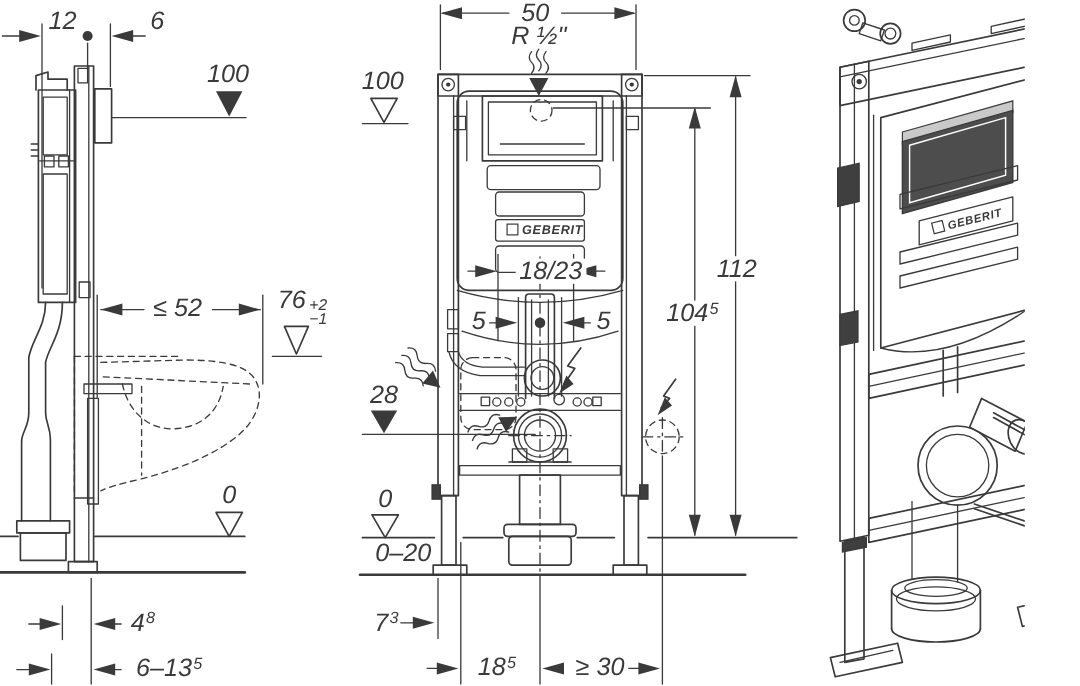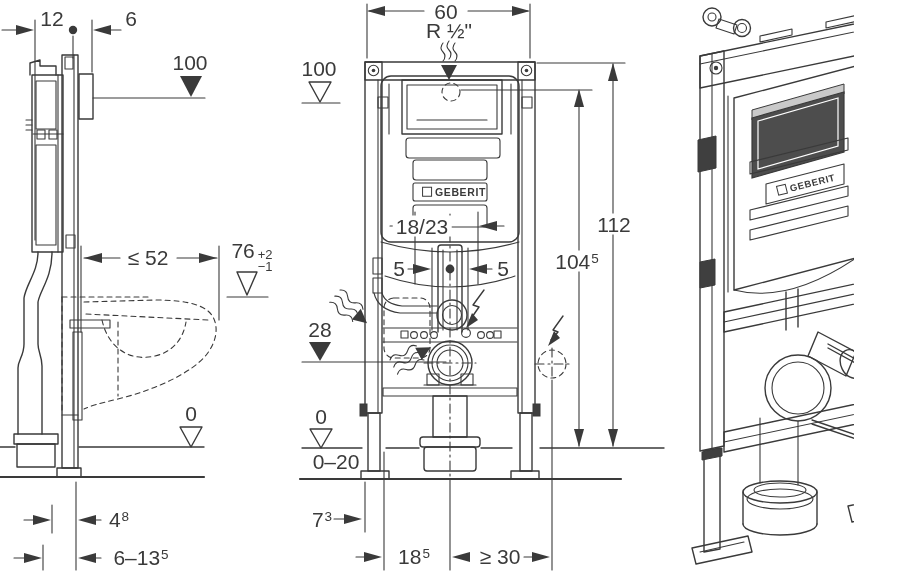--- a/index.html
+++ b/index.html
@@ -4,7 +4,7 @@
 <style>
   html,body{margin:0;padding:0;background:#fff;}
   #stage{position:relative;width:854px;height:572px;background:#fff;overflow:hidden;
-         font-family:"Liberation Sans","DejaVu Sans",sans-serif;color:#3a3a3a;}
+         font-family:"Liberation Sans","DejaVu Sans",sans-serif;color:#3a3a3a;font-style:italic;}
   #art{position:absolute;left:0;top:0;}
   .s{stroke:#3a3a3a;fill:none;stroke-width:1.4;stroke-linejoin:round;stroke-linecap:round;}
   .thin{stroke-width:1.1;}

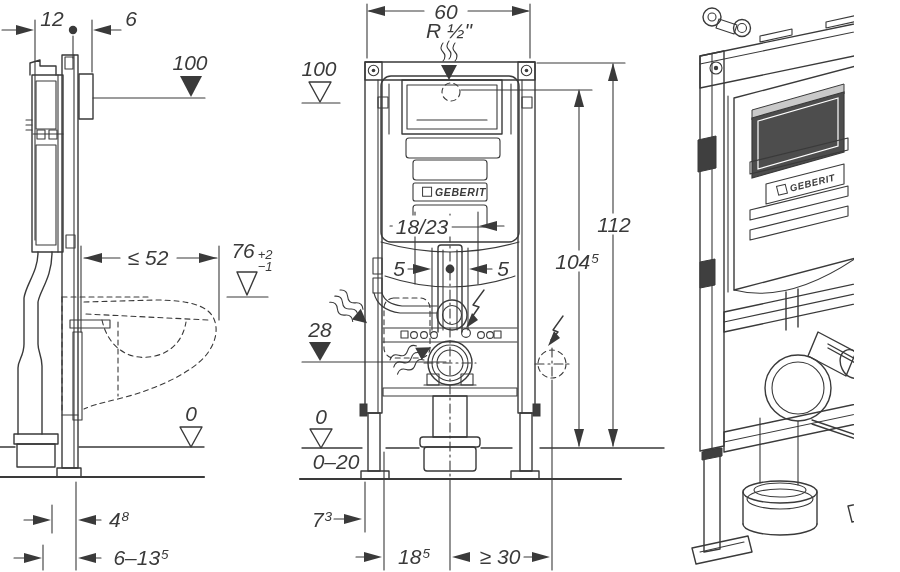--- a/index.html
+++ b/index.html
@@ -427,7 +427,7 @@
   <div class="lbl" style="left:119px;top:519px"><span>4</span><span class="sup">8</span></div>
   <div class="lbl" style="left:141px;top:557px"><span>6–13</span><span class="sup">5</span></div>
 
-  <div class="lbl bg" style="left:446px;top:11px">60</div>
+  <div class="lbl bg" style="left:446px;top:11px">50</div>
   <div class="lbl" style="left:449px;top:30px">R ½"</div>
   <div class="lbl" style="left:319px;top:68px">100</div>
   <div class="lbl bg" style="left:422px;top:226px">18/23</div>

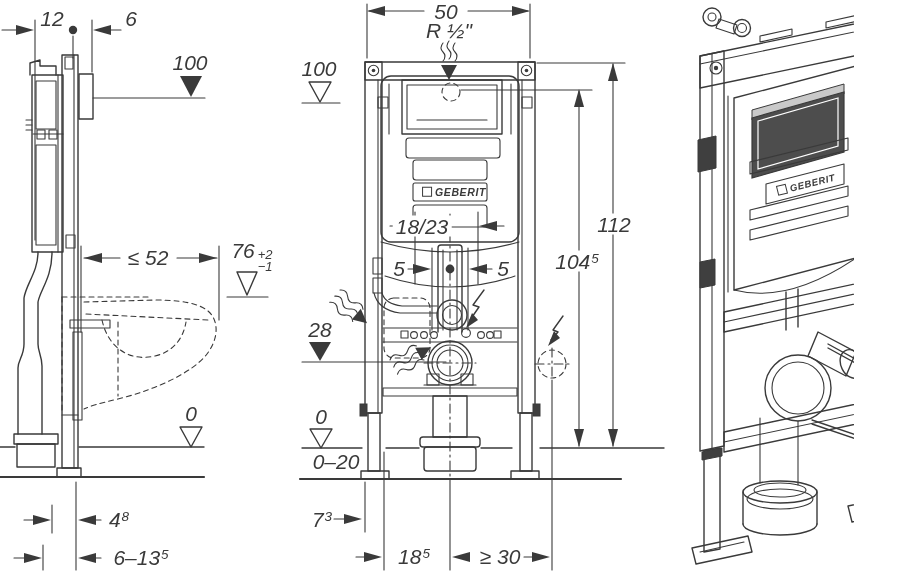--- a/index.html
+++ b/index.html
@@ -430,7 +430,7 @@
   <div class="lbl bg" style="left:446px;top:11px">50</div>
   <div class="lbl" style="left:449px;top:30px">R ½"</div>
   <div class="lbl" style="left:319px;top:68px">100</div>
-  <div class="lbl bg" style="left:422px;top:226px">18/23</div>
+  <div class="lbl bg" style="left:459px;top:226px">18/23</div>
   <div class="lbl logo" style="left:454px;top:192px"><span class="sq"></span><span>GEBERIT</span></div>
   <div class="lbl" style="left:399px;top:268px">5</div>
   <div class="lbl" style="left:503px;top:268px">5</div>

